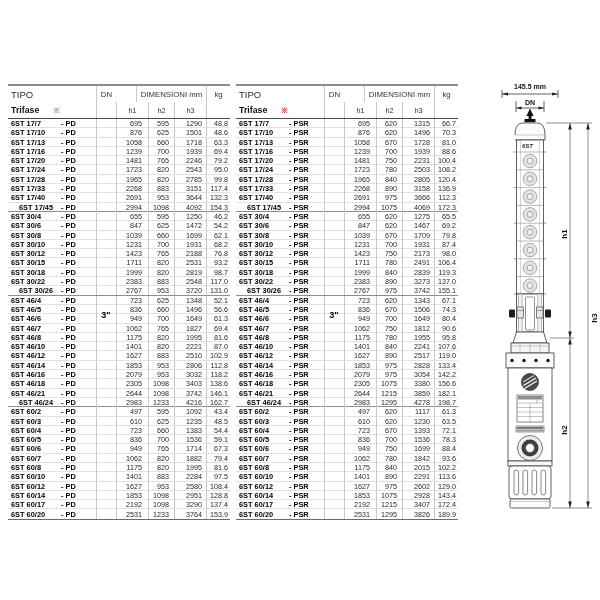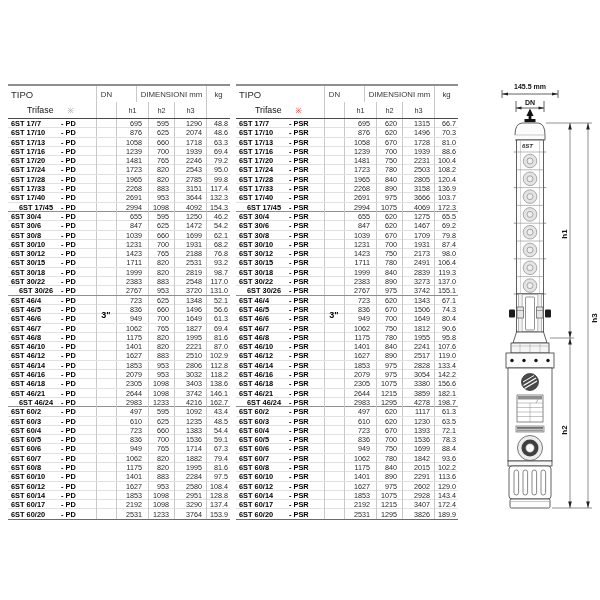--- a/index.html
+++ b/index.html
@@ -13,7 +13,7 @@
   .thead{border-bottom:1.2px solid #4a4a4a;}
   .hrow{display:grid;grid-template-columns:88px 20px 32px 26px 32px 24px;height:16px;align-items:center;}
   .h-tipo{font-size:9.5px;color:#2b2b2b;padding-left:3px;}
-  .h-trifase{font-size:8.8px;font-weight:normal;color:#111;padding-left:3px;margin-left:16px;}
+  .h-trifase{font-size:8.8px;font-weight:bold;color:#111;padding-left:3px;}
   .h-note{font-size:7.5px;margin-left:14px;}
   .h-dn,.h-kg{font-size:7.8px;color:#333;text-align:center;}
   .h-dim{grid-column:3/6;font-size:7.8px;color:#333;text-align:left;margin-left:20px;}

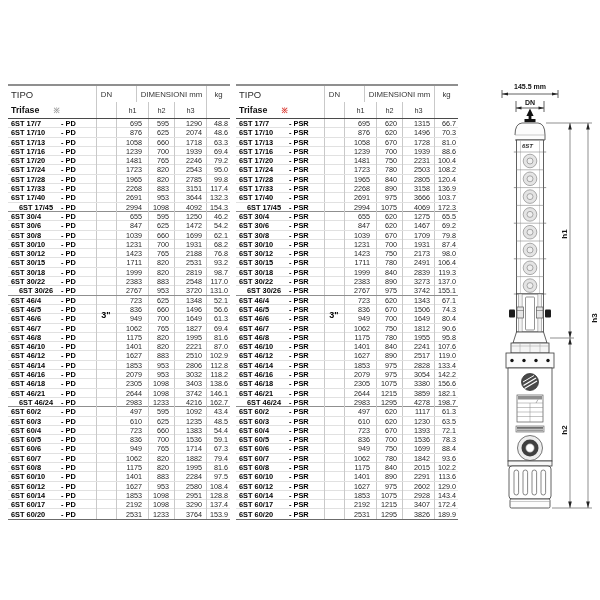--- a/index.html
+++ b/index.html
@@ -80,7 +80,7 @@
       <div class="c-dn"></div>
       <div class="c-num c-h1">876</div>
       <div class="c-num c-h2">625</div>
-      <div class="c-num c-h3">2074</div>
+      <div class="c-num c-h3">1501</div>
       <div class="c-num c-kg">48.6</div>
     </div>
         <div class="trow">

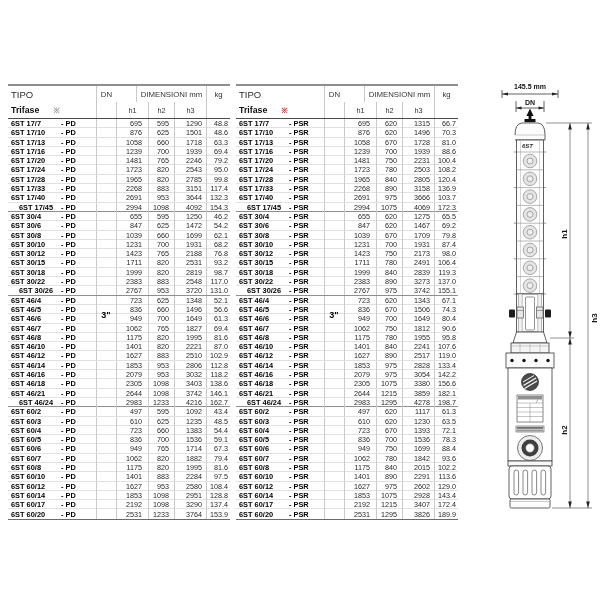--- a/index.html
+++ b/index.html
@@ -653,7 +653,7 @@
       <div class="c-num c-h1">2691</div>
       <div class="c-num c-h2">975</div>
       <div class="c-num c-h3">3666</div>
-      <div class="c-num c-kg">103.7</div>
+      <div class="c-num c-kg">112.3</div>
     </div>
         <div class="trow gend">
       <div class="c-tipo">

